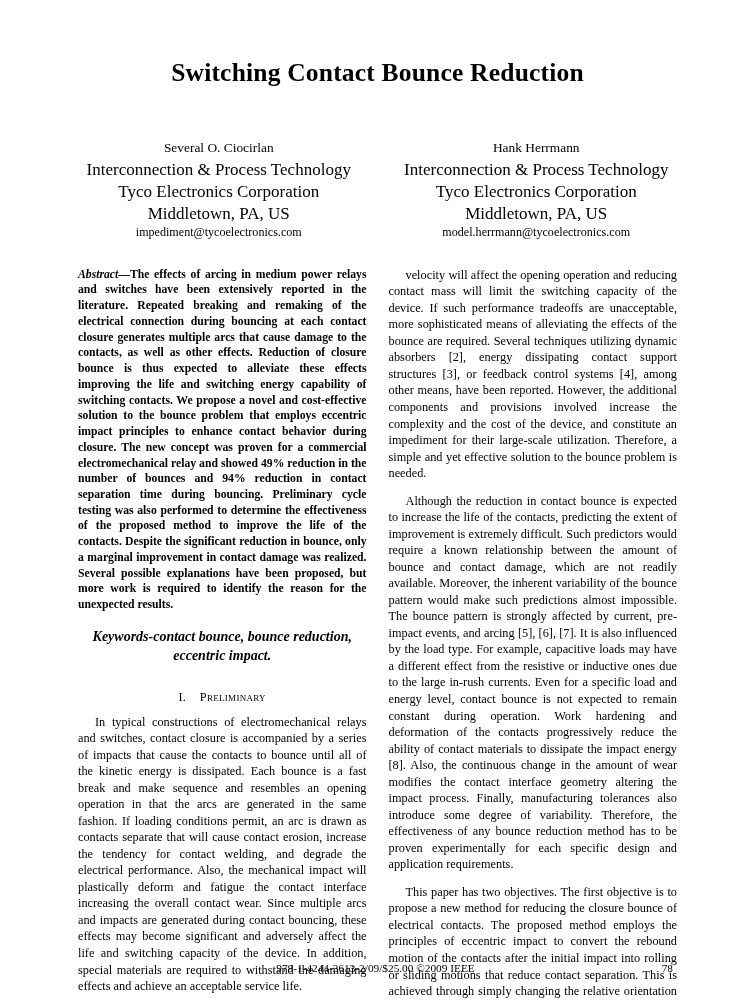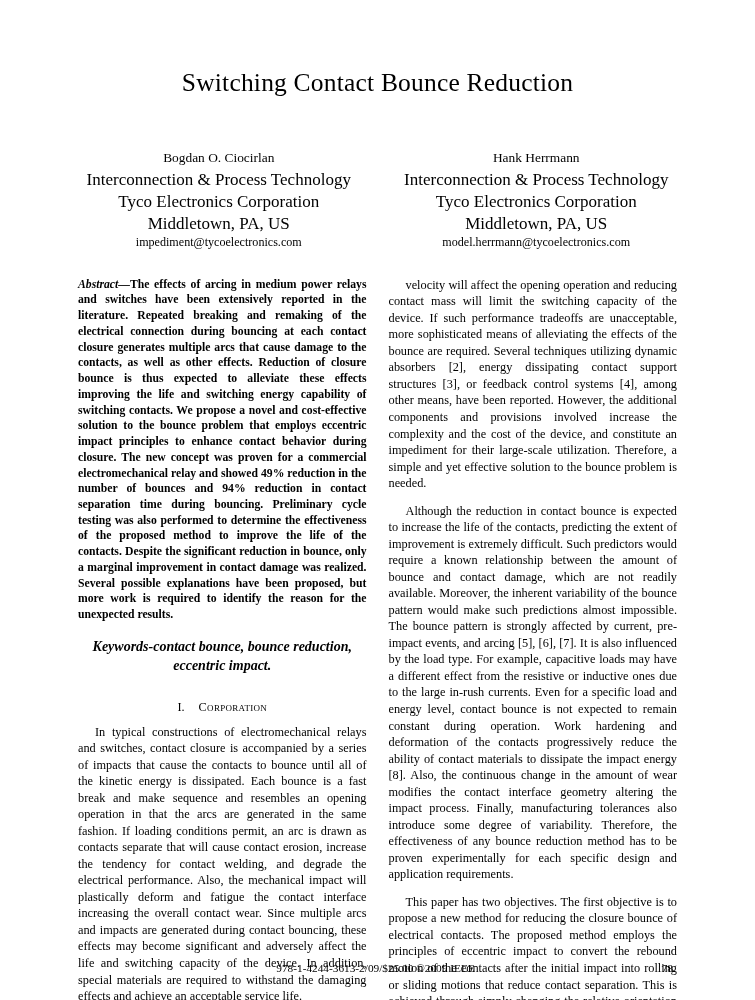--- a/index.html
+++ b/index.html
@@ -22,10 +22,10 @@
   .title {
     text-align: center;
     font-size: 25.5px;
-    font-weight: normal;
+    font-weight: bold;
     letter-spacing: 0.2px;
-    margin: 0;
-    padding-top: 68px;
+    margin: 14px;
+    padding-top: 44px;
     line-height: 1.15;
   }
 

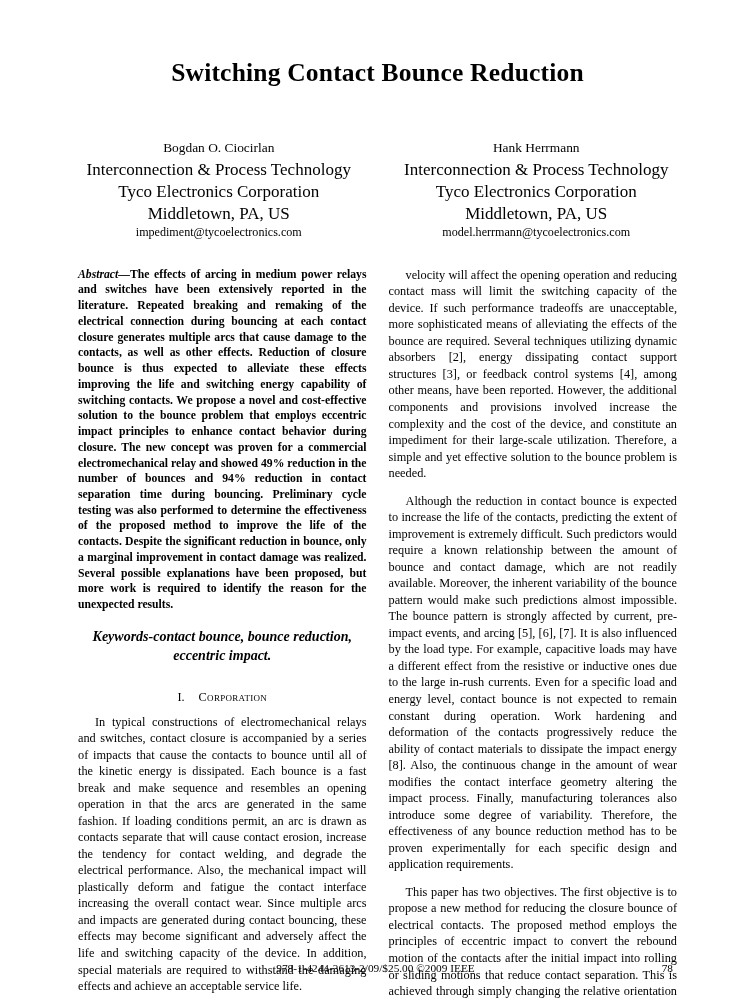--- a/index.html
+++ b/index.html
@@ -149,7 +149,7 @@
   <div class="authors">
 
     <div class="author-block">
-      <div class="author-name">Bogdan O. Ciocirlan</div>
+      <div class="author-name">Several O. Ciocirlan</div>
       <div class="author-line">Interconnection &amp; Process Technology</div>
       <div class="author-line">Tyco Electronics Corporation</div>
       <div class="author-line">Middletown, PA, US</div>

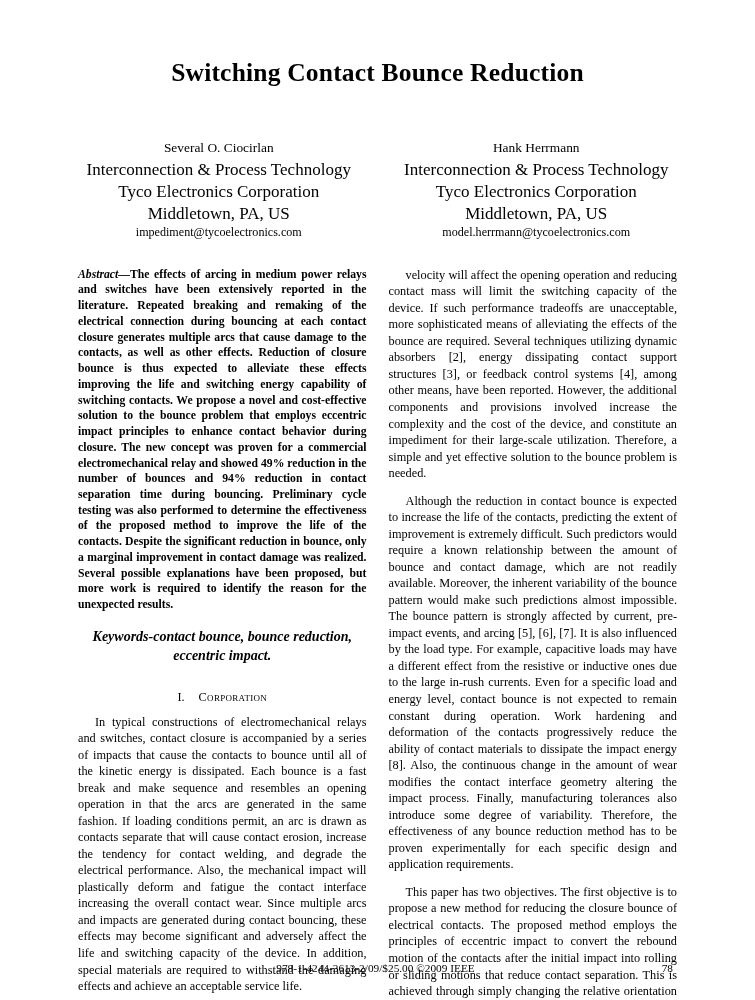--- a/index.html
+++ b/index.html
@@ -175,7 +175,7 @@
       <p class="keywords">Keywords-contact bounce, bounce reduction, eccentric impact.</p>
 
       <h2 class="section">
-        <span class="num">I.</span><span class="name">Corporation</span>
+        <span class="num">I.</span><span class="name">Preliminary</span>
       </h2>
 
       <p class="body">In typical constructions of electromechanical relays and switches, contact closure is accompanied by a series of impacts that cause the contacts to bounce until all of the kinetic energy is dissipated.  Each bounce is a fast break and make sequence and resembles an opening operation in that the arcs are generated in the same fashion.  If loading conditions permit, an arc is drawn as contacts separate that will cause contact erosion, increase the tendency for contact welding, and degrade the electrical performance.  Also, the mechanical impact will plastically deform and fatigue the contact interface increasing the overall contact wear.  Since multiple arcs and impacts are generated during contact bouncing, these effects may become significant and adversely affect the life and switching capacity of the device.  In addition, special materials are required to withstand the damaging effects and achieve an acceptable service life.</p>

